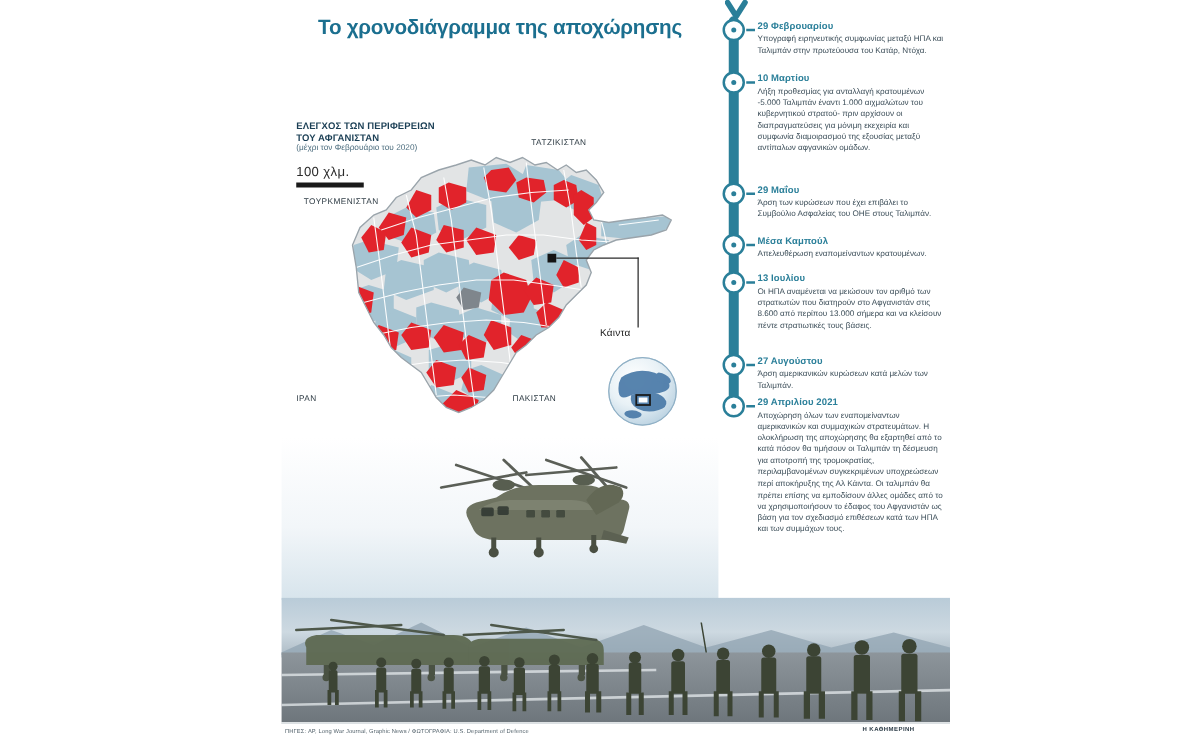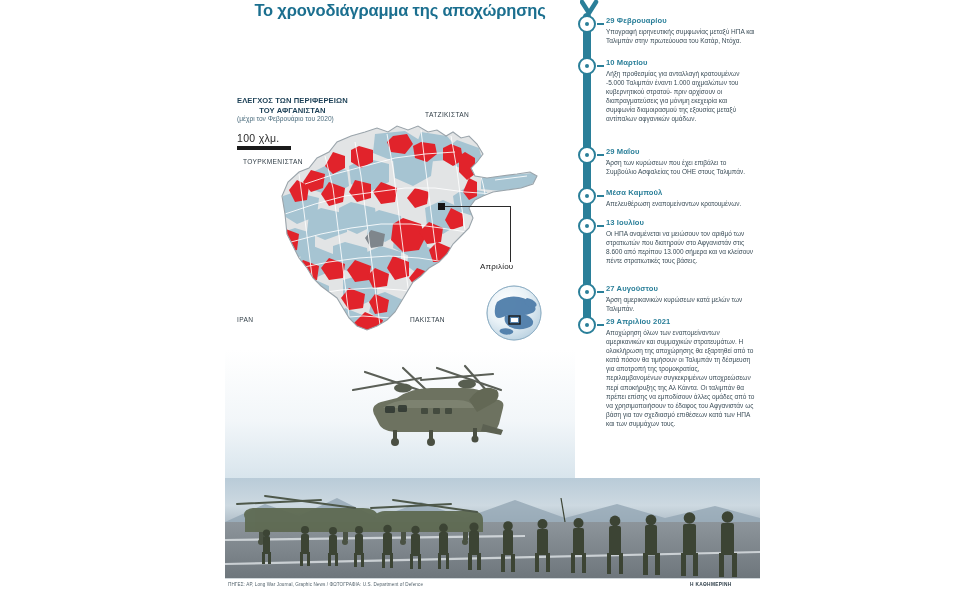--- a/index.html
+++ b/index.html
@@ -22,7 +22,7 @@
     left: 225px; top: 0; width: 350px; height: 600px;
   }
 
-  #title-block { text-align: center; }
+  #title-block { padding-top: 12px; text-align: center; }
   .title-line {
     color: #1b6f8f;
     font-size: 16.5px;

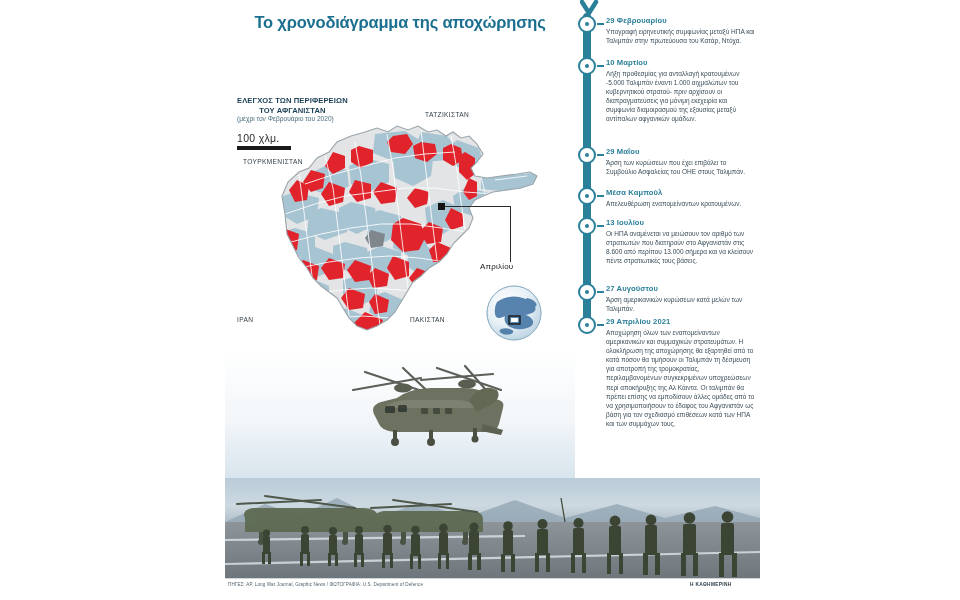--- a/index.html
+++ b/index.html
@@ -49,7 +49,6 @@
     color: #1b3f55;
     font-size: 7.6px; font-weight: bold; line-height: 9.5px;
     letter-spacing: 0.1px;
-    text-align: center;
   }
   #map-subheading {
     position: absolute; left: 12px; top: 19px;

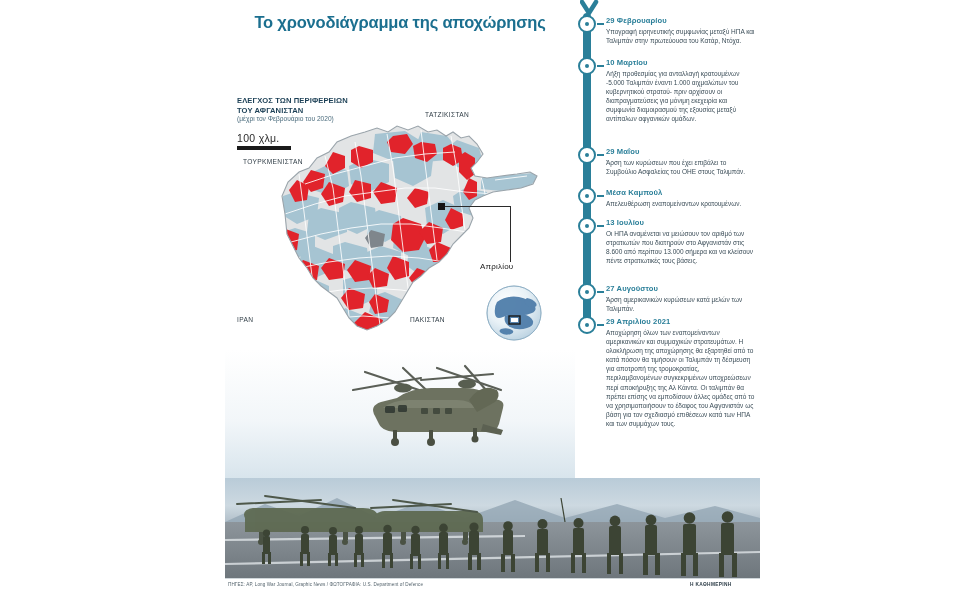--- a/index.html
+++ b/index.html
@@ -303,7 +303,7 @@
 
       <div id="kabul-dot"></div>
       <div id="kabul-leader"></div>
-      <div class="geo-label" id="label-kabul">Απριλίου</div>
+      <div class="geo-label" id="label-kabul">Κάιντα</div>
 
       <svg id="globe-inset" viewBox="0 0 62 62">
         <defs>

